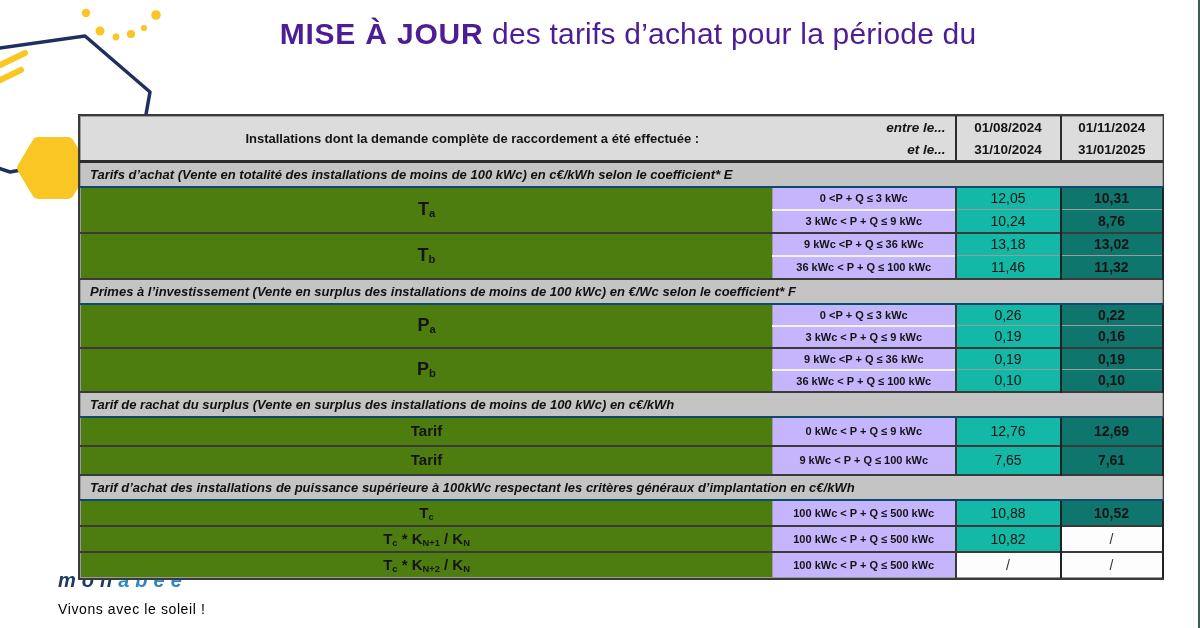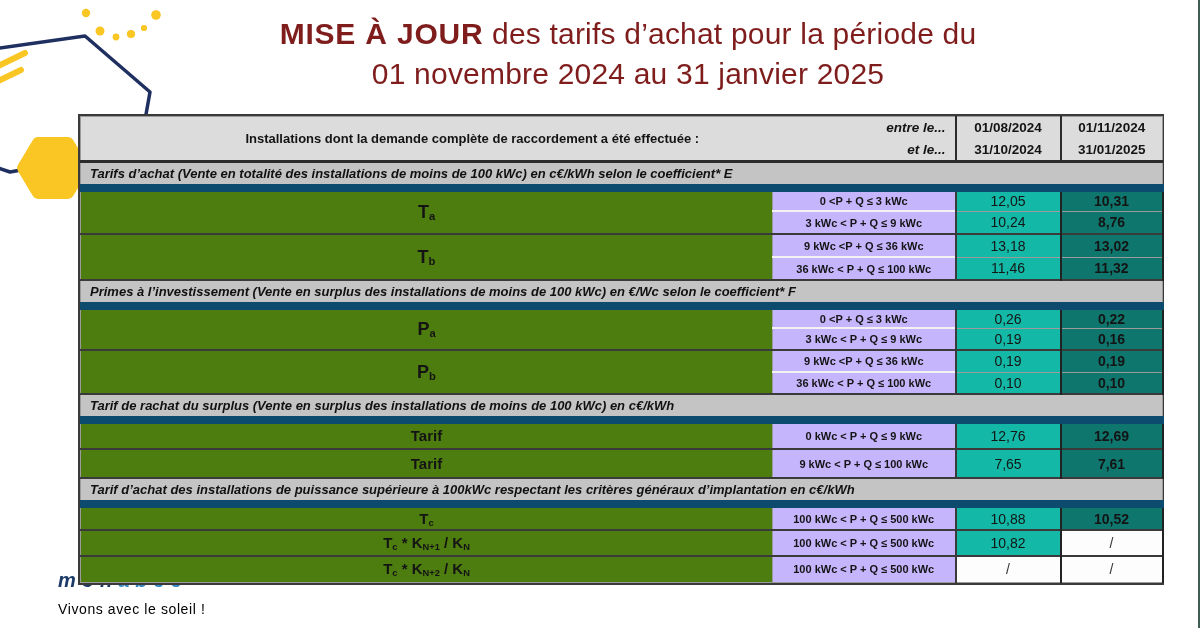--- a/index.html
+++ b/index.html
@@ -16,7 +16,7 @@
   
   .title {
     position:absolute; left:168px; top:14px; width:920px; z-index:2;
-    text-align:center; color:#7f1d1d;
+    text-align:center; color:#4c1d95;
     font-size:30px; line-height:1.32; font-weight:400; letter-spacing:0.2px;
   }
   .title .t-bold { font-weight:700; letter-spacing:0.8px; }

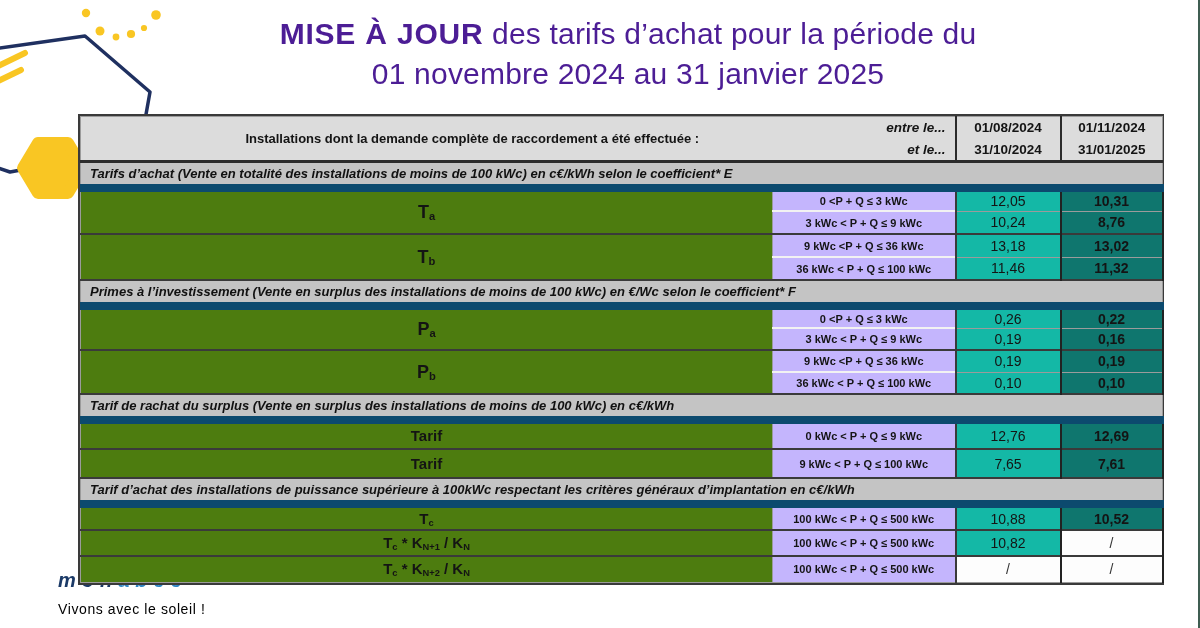--- a/index.html
+++ b/index.html
@@ -102,7 +102,6 @@
 
 <div class="title">
   <span class="t-bold">MISE À JOUR</span><span> des tarifs d’achat pour la période du</span><br>
-  <span>01 novembre 2024 au 31 janvier 2025</span>
 </div>
 
 <div class="tbl-wrap">

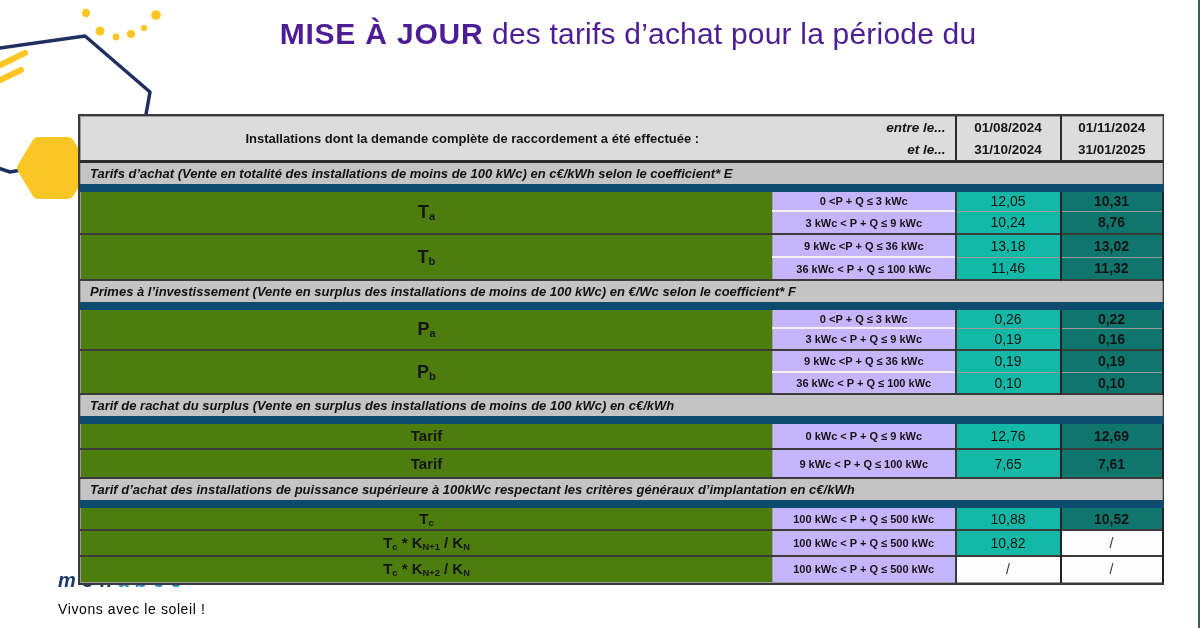--- a/index.html
+++ b/index.html
@@ -40,7 +40,7 @@
   tr.sect td {
     background:#c4c4c4; text-align:left; padding:3px 9px;
     font-weight:700; font-style:italic; font-size:13px; color:#111;
-    border-top:2px solid #3a3a3a; border-bottom:8px solid #0c4a6e; white-space:normal;
+    border-top:2px solid #3a3a3a; border-bottom:2px solid #0c4a6e; white-space:normal;
   }
   td.lab  { background:#4d7c0f; font-weight:700; font-size:18px; }
   td.lab .ss { font-size:0.62em; vertical-align:-0.22em; }

